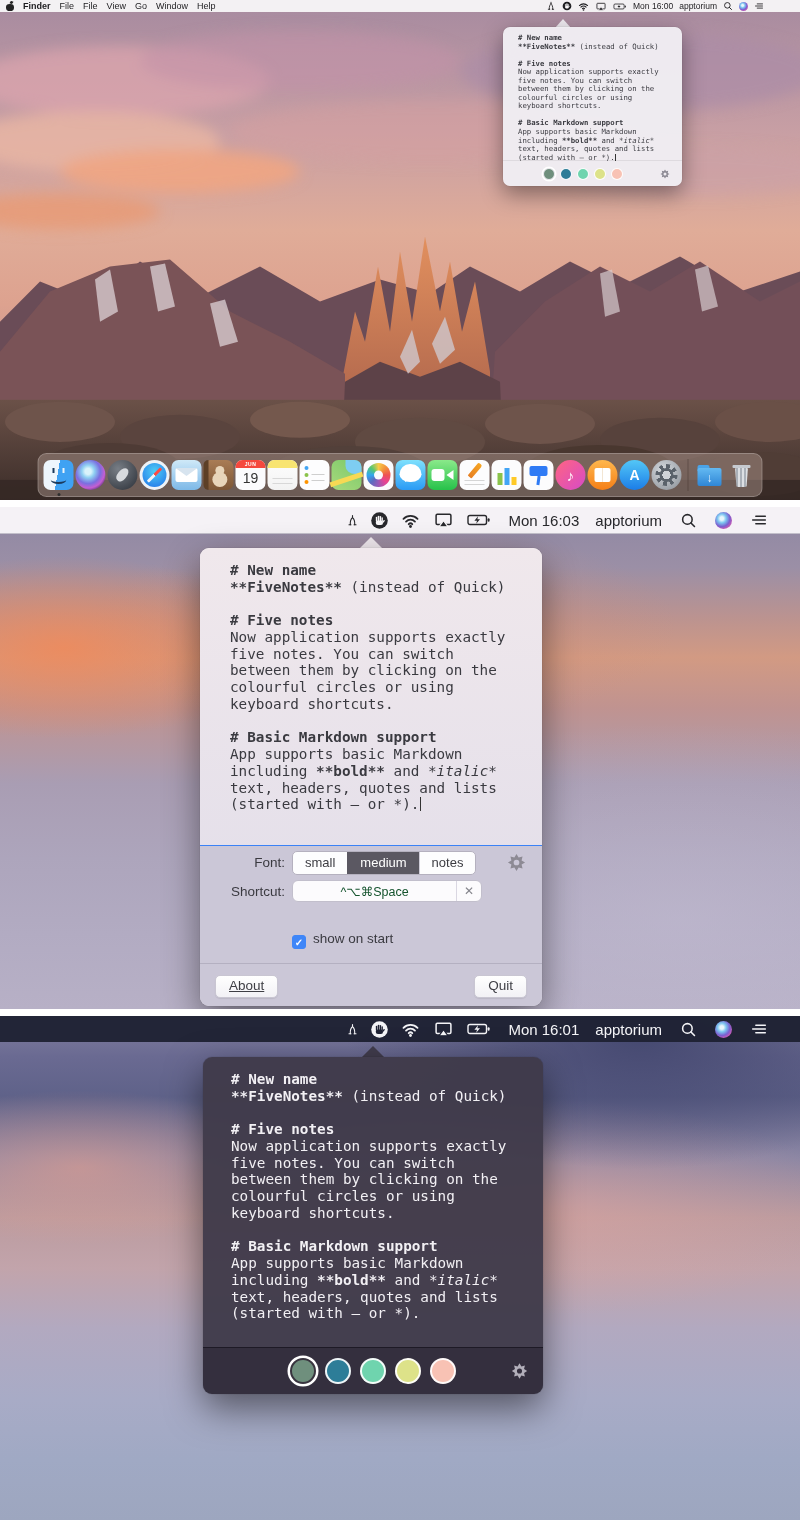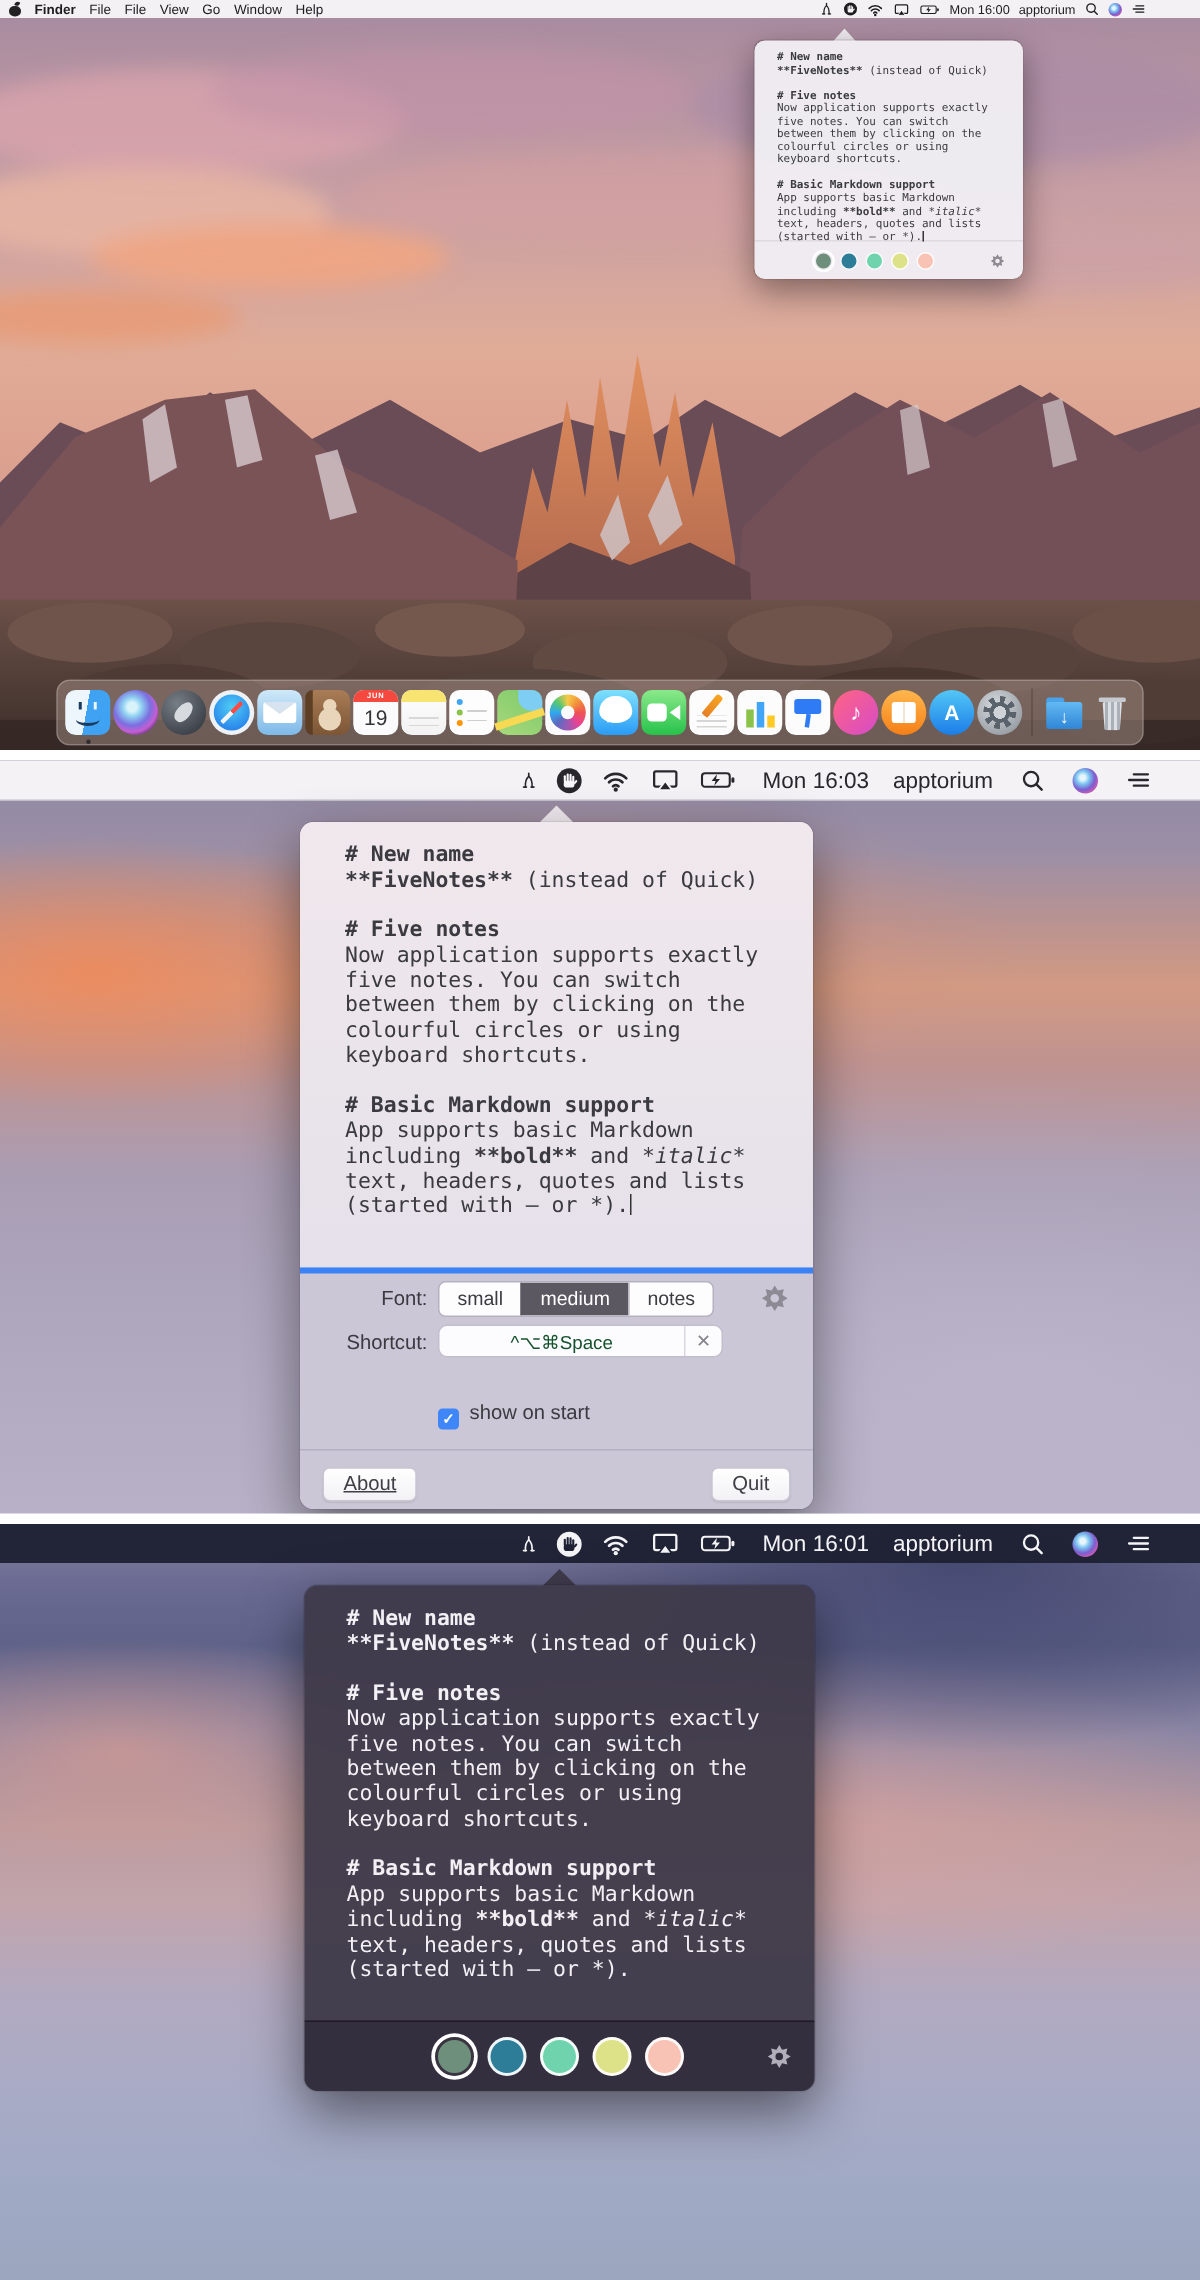--- a/index.html
+++ b/index.html
@@ -185,7 +185,7 @@
     background:linear-gradient(180deg,#f0e8ec,#e5e0ea);padding:14px 0 0 30px;
     font-size:14.3px;color:#3a3a40;}
   .pop-l-set{position:absolute;top:297px;left:0;right:0;bottom:0;background:#cbc7d7;
-    border-top:4px solid #3b82f6;font-size:13.5px;color:#3a3a40;}
+    border-top:1px solid #3b82f6;font-size:13.5px;color:#3a3a40;}
   .srow{position:absolute;left:0;right:0;height:23px;}
   .srow .lbl{position:absolute;left:0;width:85px;text-align:right;line-height:23px;}
   .srow .ctrl{position:absolute;left:92px;top:0;}

